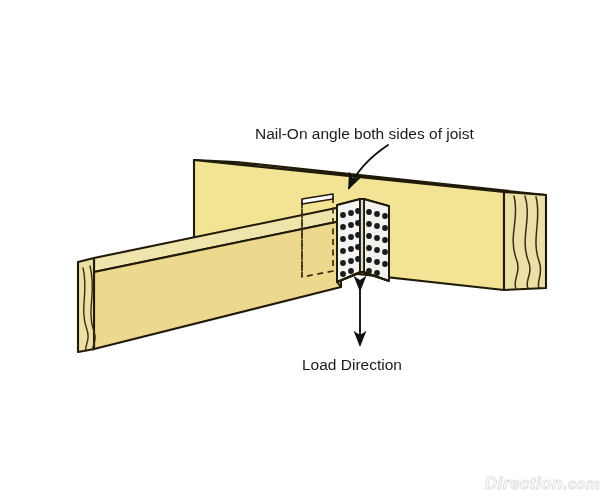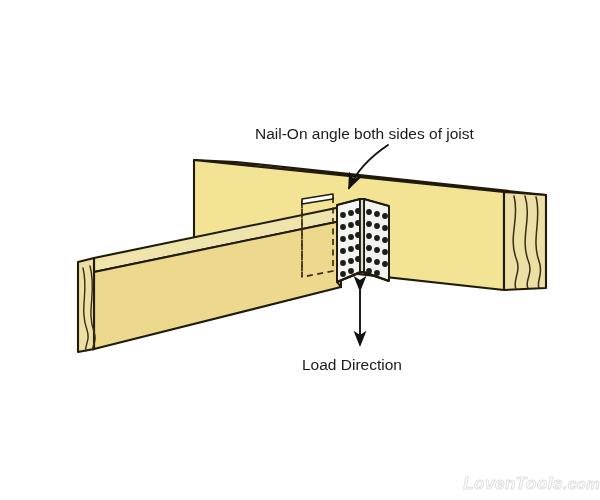--- a/index.html
+++ b/index.html
@@ -187,7 +187,7 @@
   </svg>
 
   <div class="wm">
-    <span>LovenTools</span><span class="dotcom">.com</span>
+    <span>Direction</span><span class="dotcom">.com</span>
   </div>
 
 </div>

